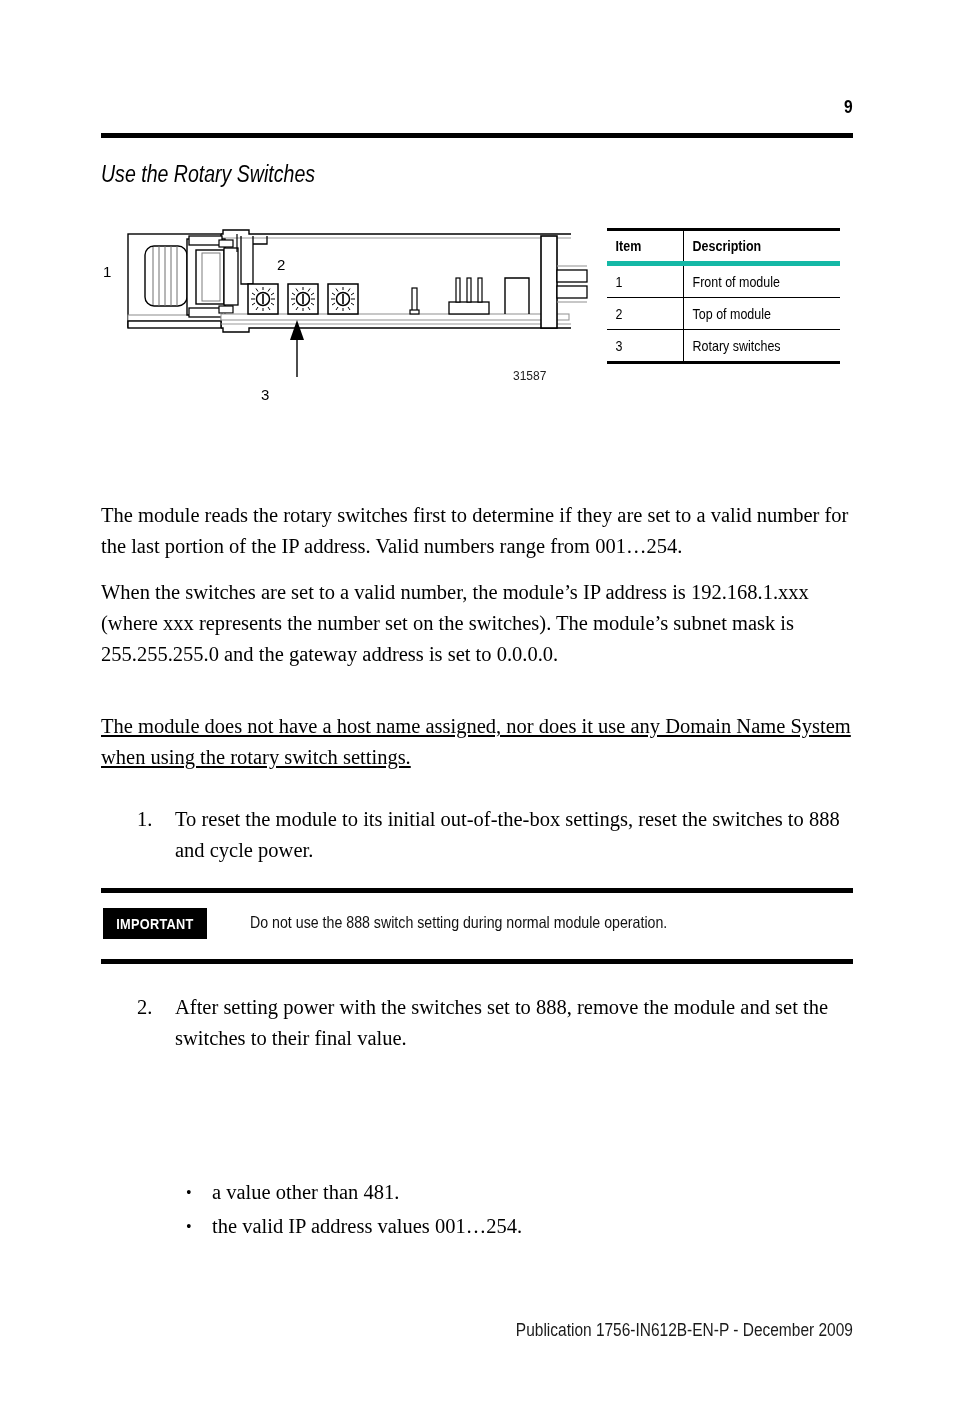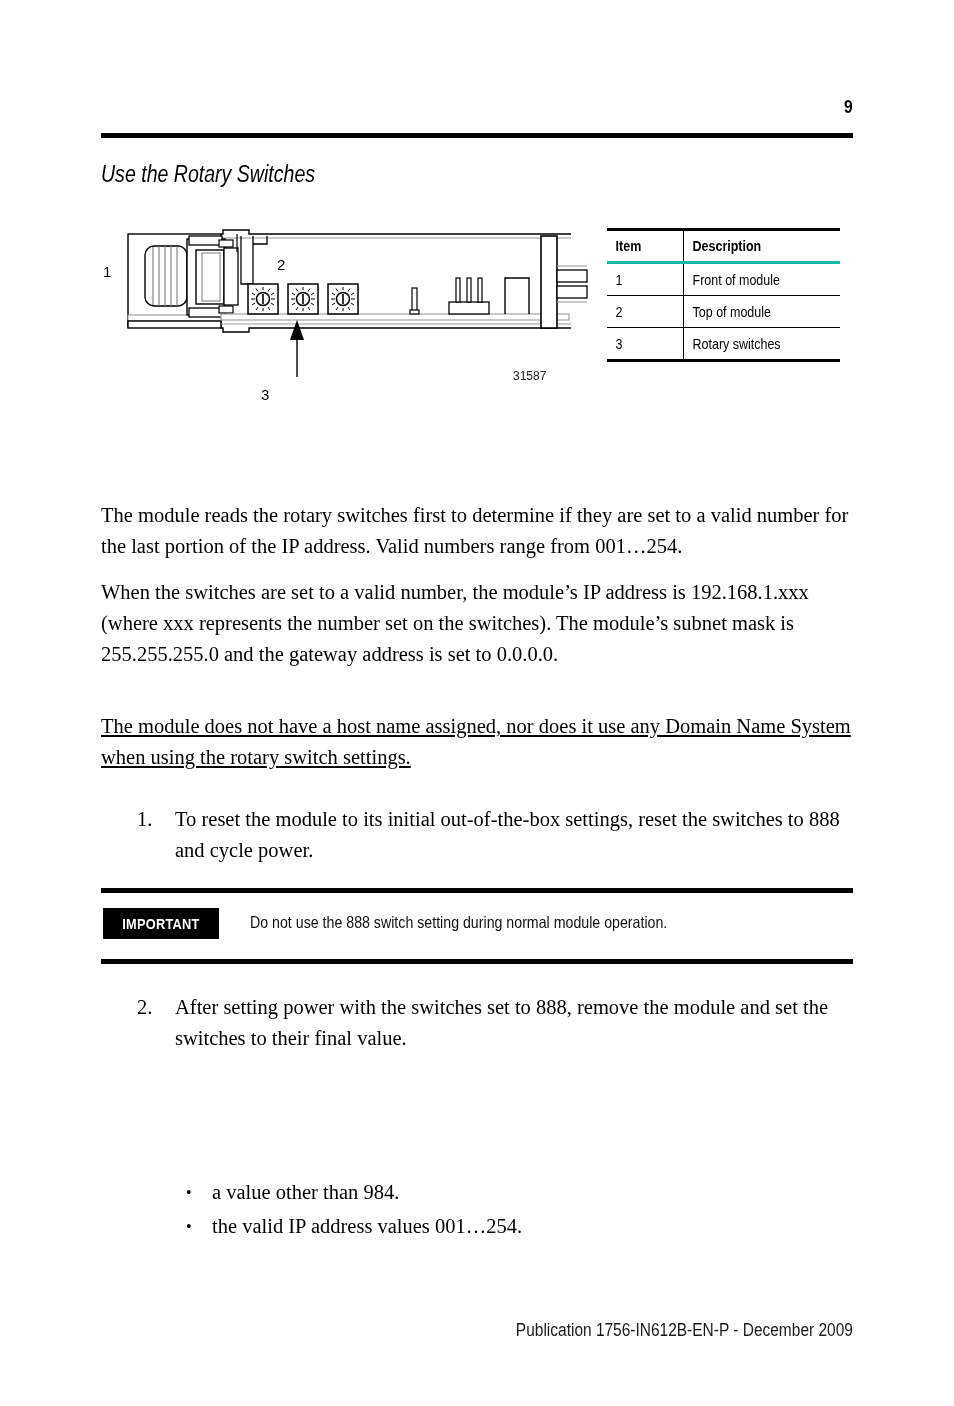--- a/index.html
+++ b/index.html
@@ -95,7 +95,7 @@
   .legend-table thead th {
     font-weight: bold;
     border-top: 3px solid #000;
-    border-bottom: 3px solid #14b8a6;
+    border-bottom: 5px solid #14b8a6;
     height: 30px;
   }
   .legend-table tbody td {

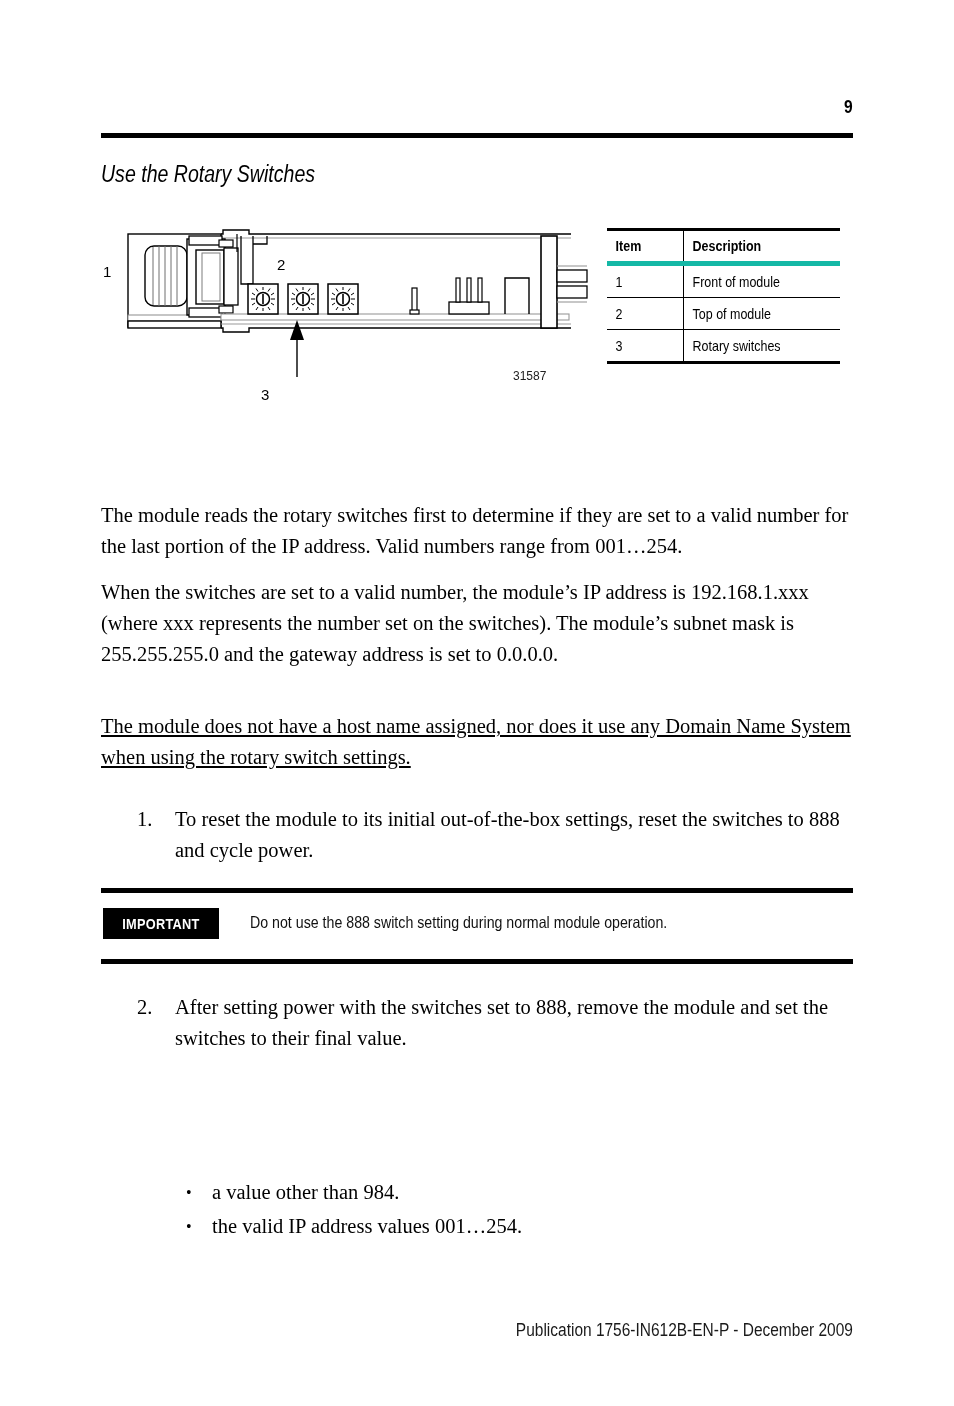--- a/index.html
+++ b/index.html
@@ -195,7 +195,7 @@
     position: absolute;
     left: 2px;
     top: 20px;
-    width: 116px;
+    width: 104px;
     height: 31px;
     background: #000;
     color: #fff;

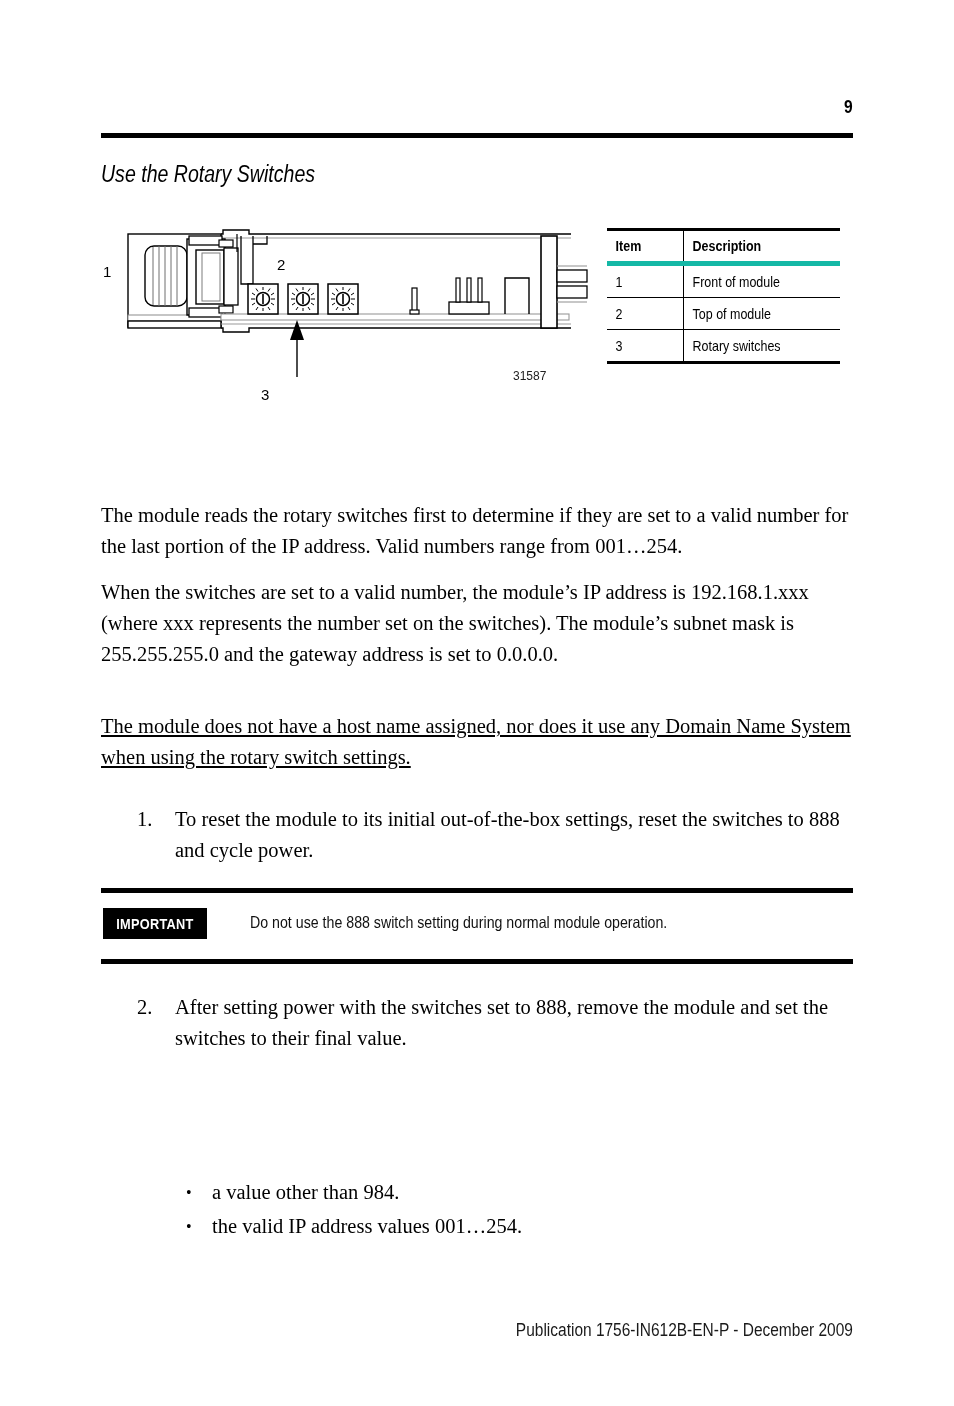--- a/index.html
+++ b/index.html
@@ -451,7 +451,7 @@
   <div class="bullet-list">
     <div class="bullet-row">
       <div class="bullet-dot">•</div>
-      <div>a value other than 984.</div>
+      <div>a value other than 481.</div>
     </div>
     <div class="bullet-row">
       <div class="bullet-dot">•</div>

